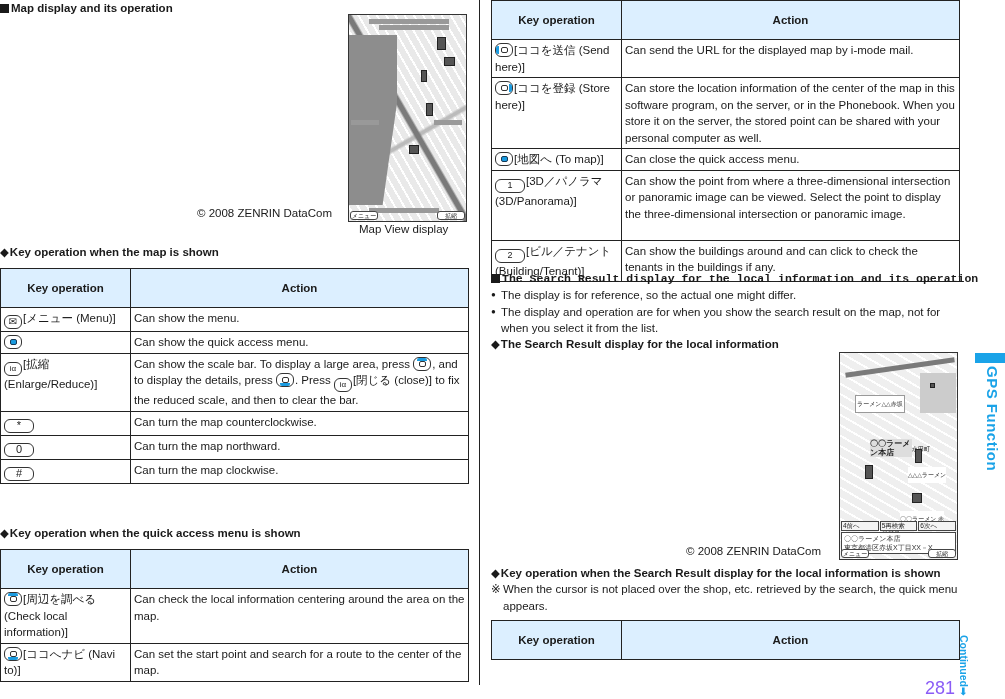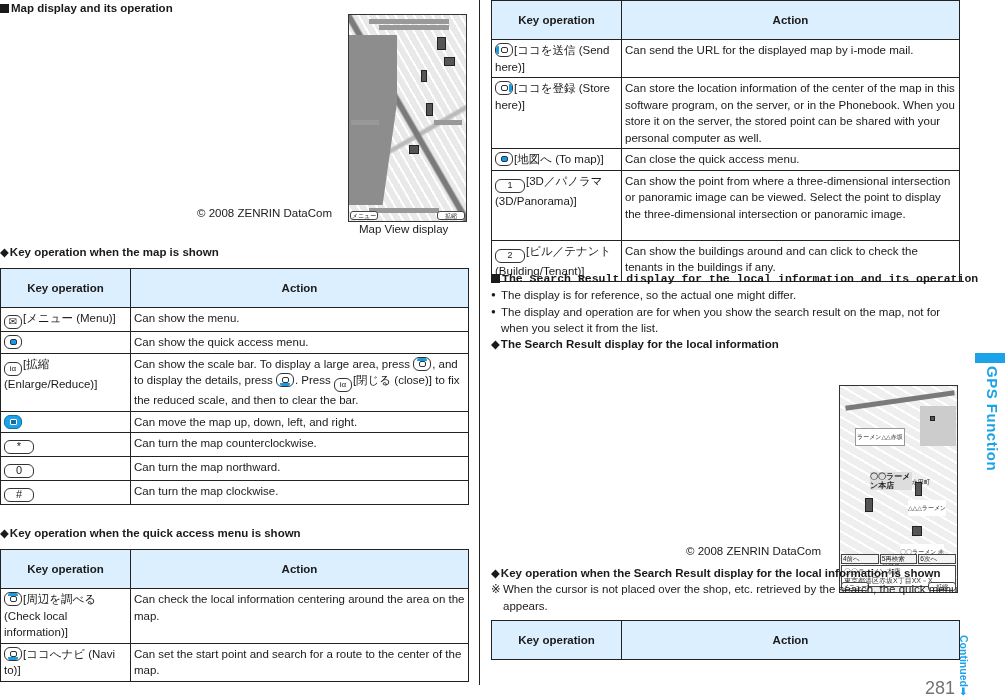--- a/index.html
+++ b/index.html
@@ -106,10 +106,6 @@
   <tr style="height:52px;">
     <td><span class="key key-sm"><span class="glyph" style="font-size:8px;">iα</span></span><span>[拡縮 (Enlarge/Reduce)]</span></td>
     <td><span>Can show the scale bar. To display a large area, press </span><span class="key key-sm key-up"><span class="ring"></span></span><span>, and to display the details, press </span><span class="key key-sm key-down"><span class="ring"></span></span><span>. Press </span><span class="key key-sm"><span class="glyph" style="font-size:8px;">iα</span></span><span>[閉じる (close)] to fix the reduced scale, and then to clear the bar.</span></td>
-  </tr>
-  <tr>
-    <td><span class="key key-sm key-nav"><span class="inner"></span></span></td>
-    <td>Can move the map up, down, left, and right.</td>
   </tr>
   <tr>
     <td><span class="key key-wide"><span class="glyph" style="font-size:11px;">*</span></span></td>

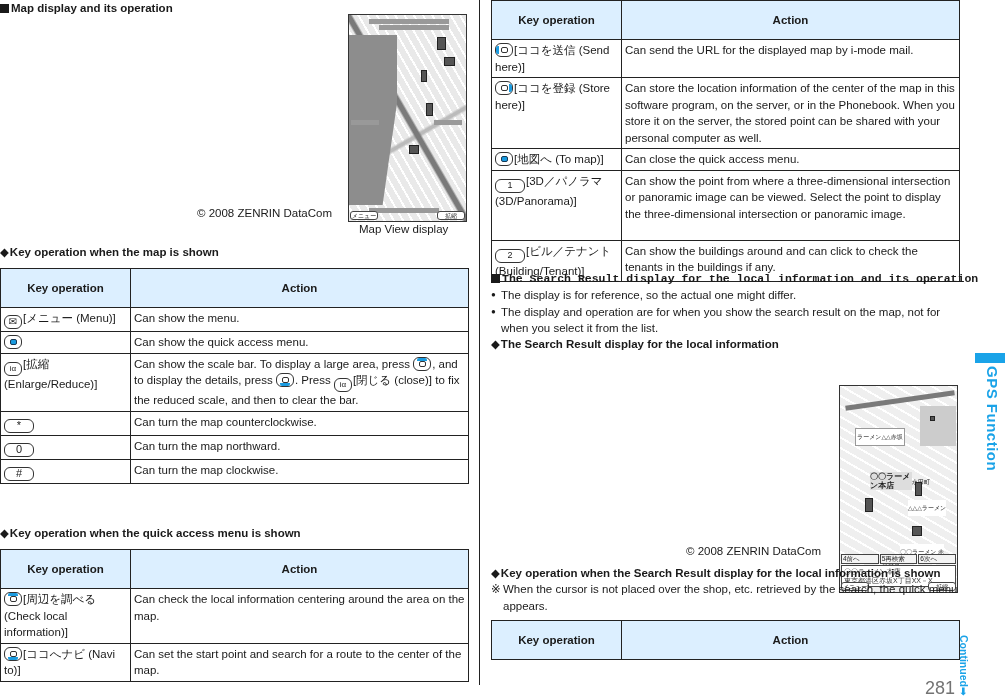--- a/index.html
+++ b/index.html
@@ -187,7 +187,7 @@
 </ul>
 <div class="abs h-diamond" style="left:491px; top:336px;">The Search Result display for the local information</div>
 
-<div class="map" style="left:839px; top:352px; width:119px; height:208px; background: repeating-linear-gradient(30deg, #efefef 0 7px, #fff 7px 9px), #f2f2f2; margin-top: 33px;">
+<div class="map" style="left:839px; top:352px; width:119px; height:208px; background: repeating-linear-gradient(30deg, #efefef 0 7px, #fff 7px 9px), #f2f2f2;">
   <div class="dark" style="left:5px; top:12px; width:110px; height:5px; transform: rotate(-8deg); background:#7a7a7a;"></div>
   <div class="dark" style="left:80px; top:20px; width:36px; height:40px; background:#ccc;"></div>
   <div class="bldg" style="left:90px; top:30px; width:5px; height:5px;"></div>

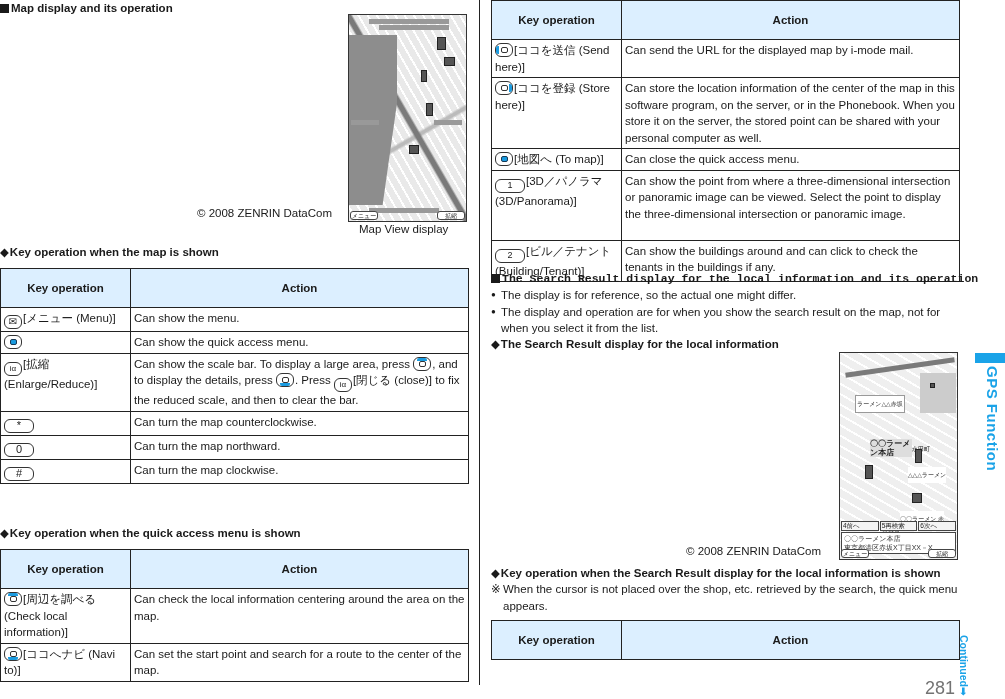--- a/index.html
+++ b/index.html
@@ -51,7 +51,7 @@
   .side-tab { position: absolute; left: 975px; top: 353px; width: 30px; height: 10px; background: #1aa3e8; }
   .side-title { position: absolute; left: 978px; top: 366px; width: 22px; height: 130px; writing-mode: vertical-rl; color: #1aa3e8; font-weight: bold; font-size: 15px; letter-spacing: 0.5px; }
   .side-cont { position: absolute; left: 958px; top: 635px; width: 14px; height: 60px; writing-mode: vertical-rl; color: #1aa3e8; font-weight: bold; font-size: 10.5px; }
-  .pageno { position: absolute; left: 925px; top: 678px; font-size: 18px; line-height: 20px; color: #737373; }
+  .pageno { position: absolute; left: 925px; top: 678px; font-size: 18px; line-height: 20px; color: #8b5cf6; }
 
   ul.bul { list-style: none; }
   ul.bul li { position: relative; padding-left: 10px; font-size: 11.5px; line-height: 16.5px; }

